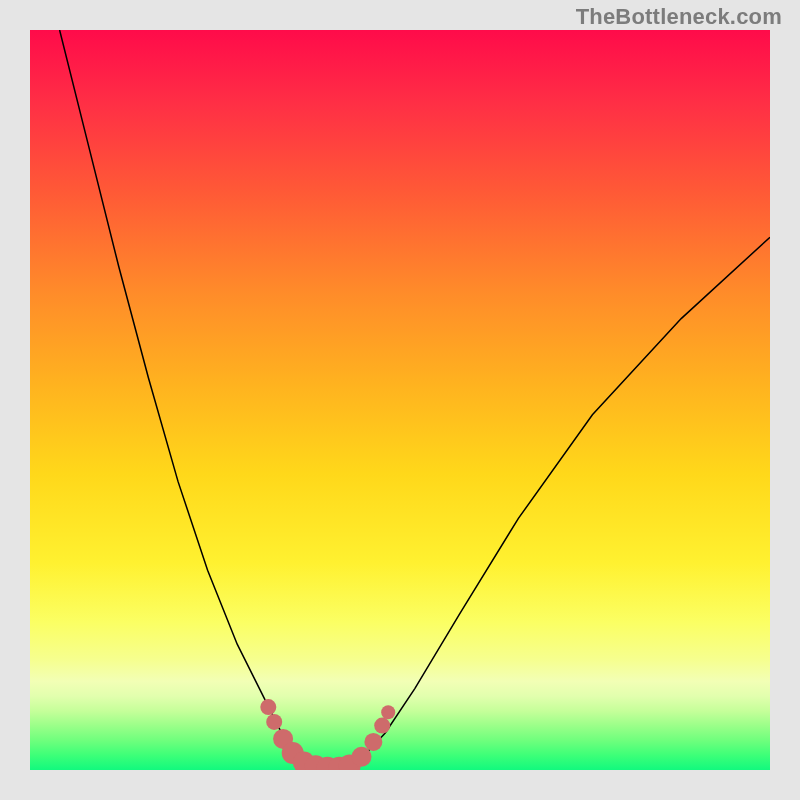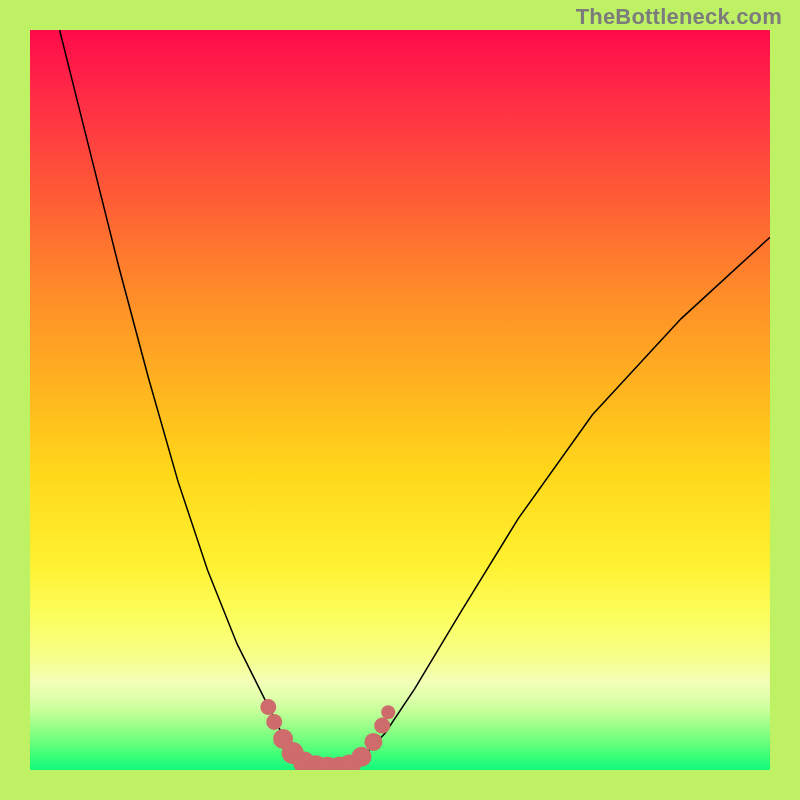--- a/index.html
+++ b/index.html
@@ -17,7 +17,7 @@
     left: 0;
     width: 800px;
     height: 800px;
-    background: #bef264;
+    background: #e5e5e5;
   }
   .watermark {
     position: absolute;

